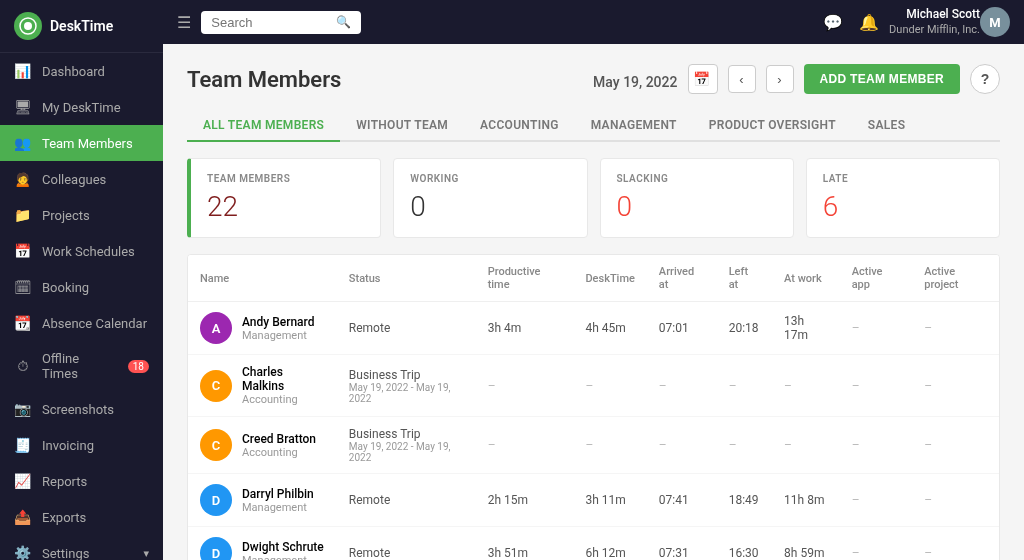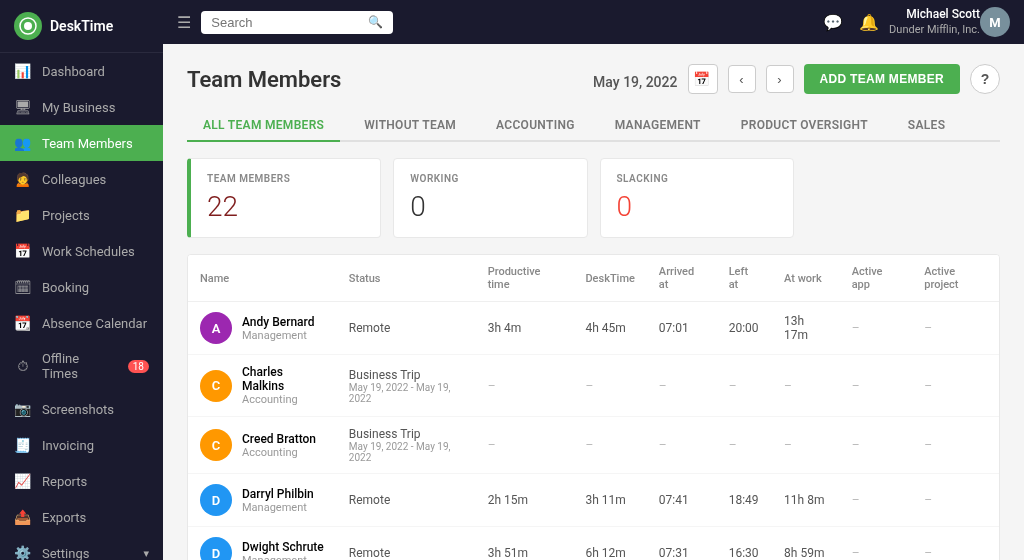--- a/index.html
+++ b/index.html
@@ -89,7 +89,7 @@
       border-radius: 4px;
       padding: 4px 10px;
       gap: 6px;
-      width: 192px;
+      width: 160px;
     }
     .search-box input {
       border: none;

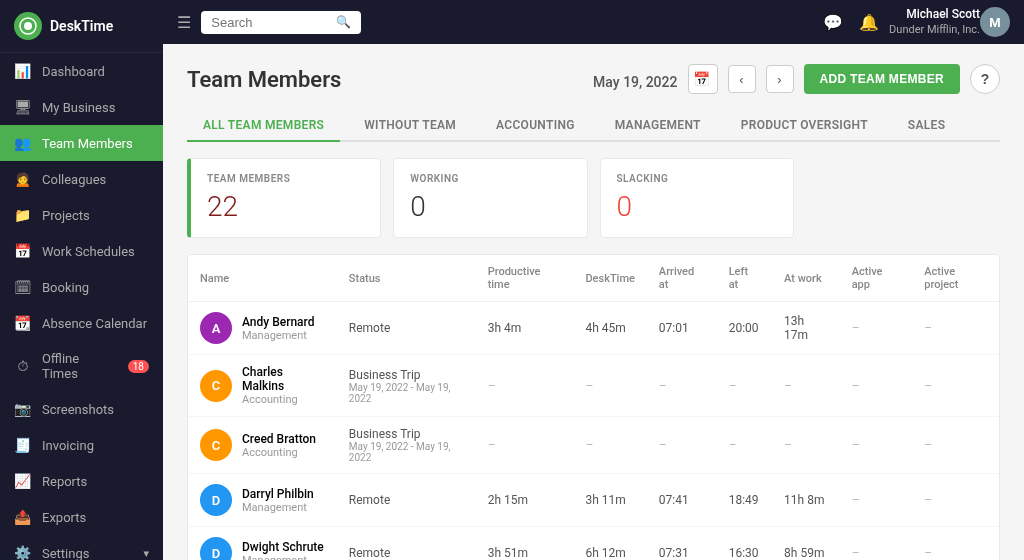--- a/index.html
+++ b/index.html
@@ -297,7 +297,7 @@
   </div>
       <div class="sidebar-item">
     <span class="icon">🖥</span>
-    <span>My Business</span>
+    <span>My DeskTime</span>
 
   </div>
       <div class="sidebar-item active">

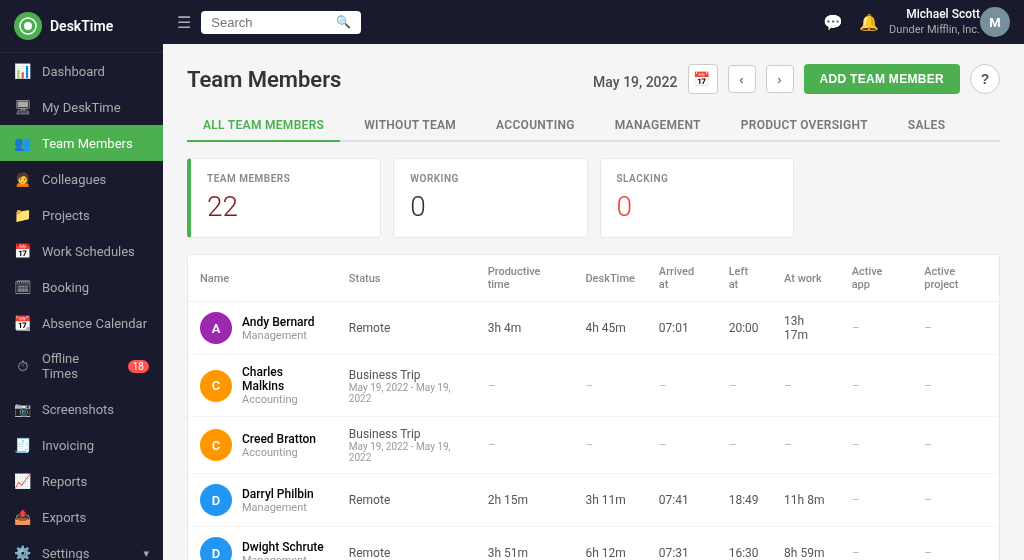--- a/index.html
+++ b/index.html
@@ -194,7 +194,7 @@
       display: flex;
       border-bottom: 2px solid #e0e0e0;
       margin-bottom: 16px;
-      gap: 8px;
+      gap: 0;
     }
     .tab {
       padding: 8px 16px;

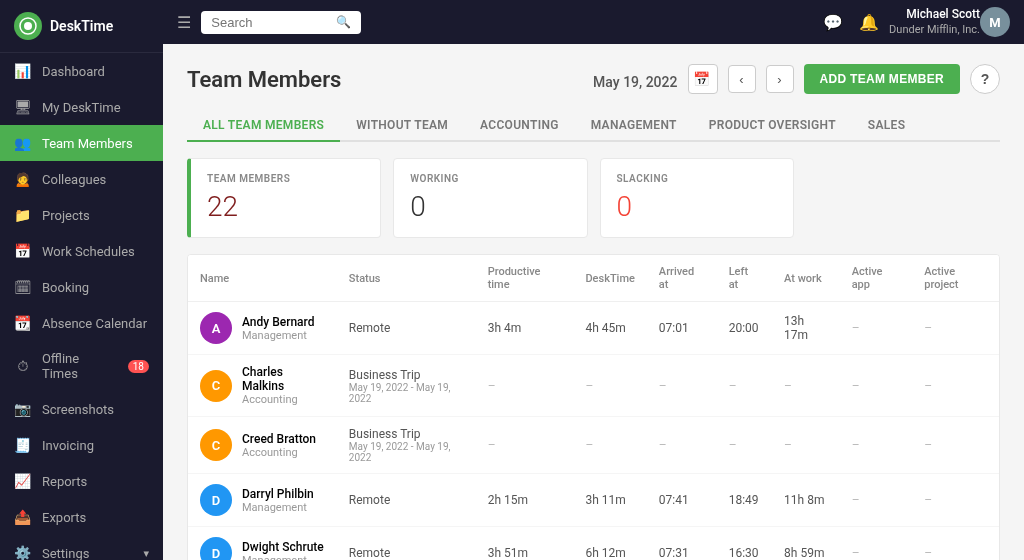--- a/index.html
+++ b/index.html
@@ -422,6 +422,10 @@
         <div class="stat-card">
     <div class="stat-label">SLACKING</div>
     <div class="stat-value red">0</div>
+  </div>
+        <div class="stat-card">
+    <div class="stat-label">LATE</div>
+    <div class="stat-value red">6</div>
   </div>
       </div>
 

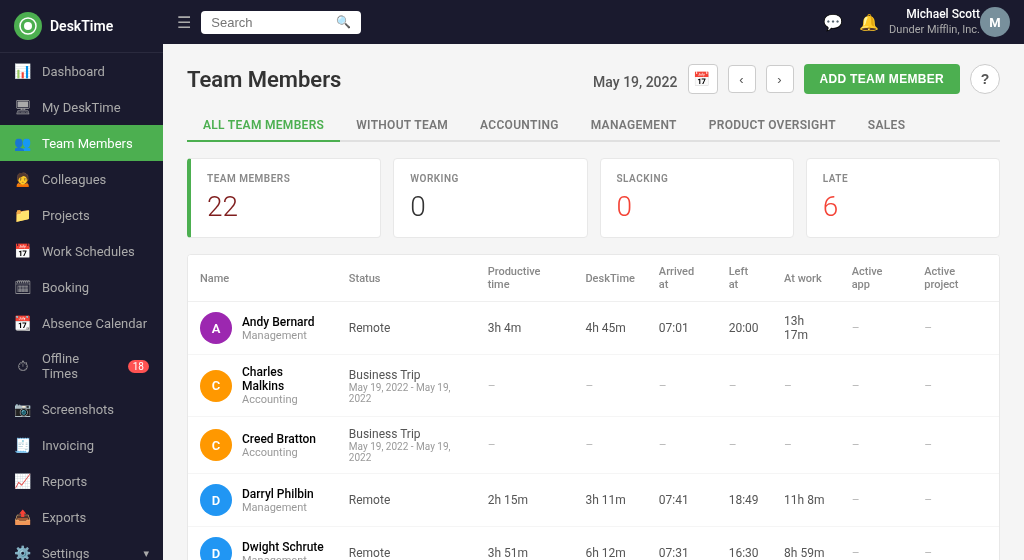--- a/index.html
+++ b/index.html
@@ -464,7 +464,7 @@
               <td><span class="">3h 4m</span></td>
               <td><span class="">4h 45m</span></td>
               <td><span class="">07:01</span></td>
-              <td><span class="">20:00</span></td>
+              <td><span class="">20:18</span></td>
               <td><span class="">13h 17m</span></td>
               <td><span class="dash">–</span></td>
               <td><span class="dash">–</span></td>

